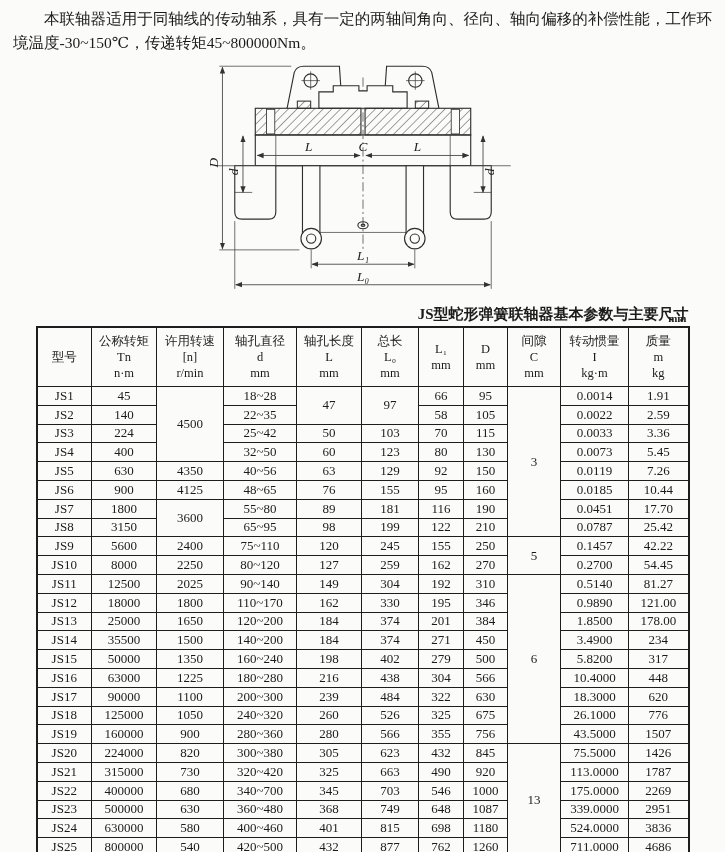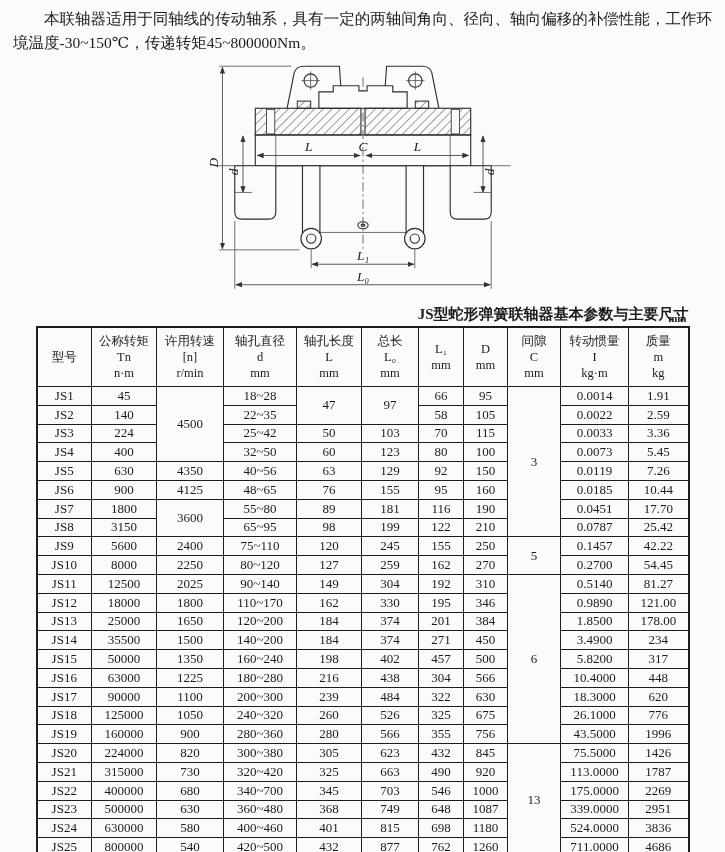--- a/index.html
+++ b/index.html
@@ -261,7 +261,7 @@
         <td>60</td>
         <td>123</td>
         <td>80</td>
-        <td>100</td>
+        <td>130</td>
         <td>0.0073</td>
         <td>5.45</td>
       </tr>

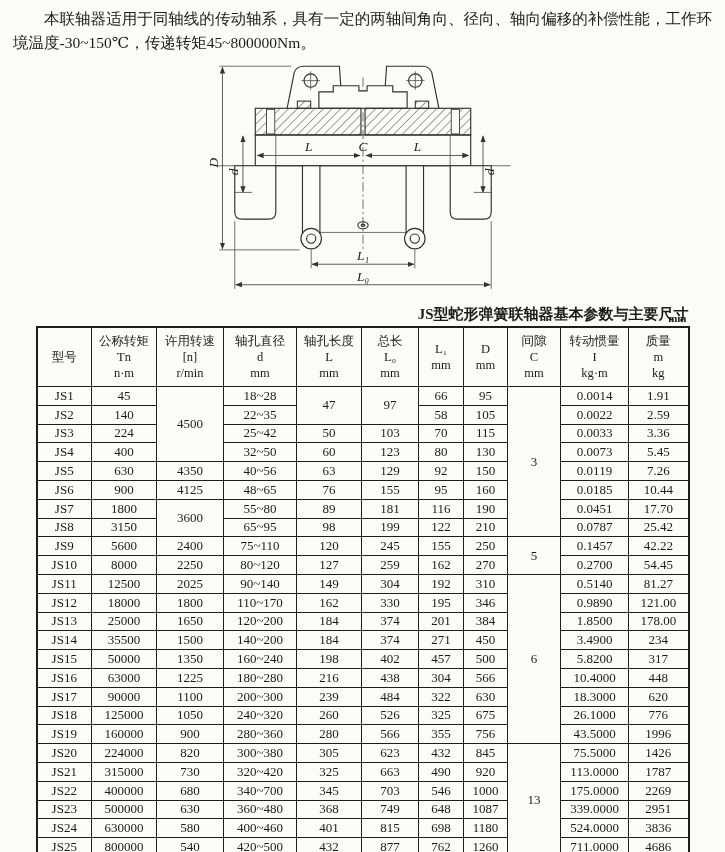--- a/index.html
+++ b/index.html
@@ -393,7 +393,7 @@
         <td>160~240</td>
         <td>198</td>
         <td>402</td>
-        <td>457</td>
+        <td>279</td>
         <td>500</td>
         <td>5.8200</td>
         <td>317</td>

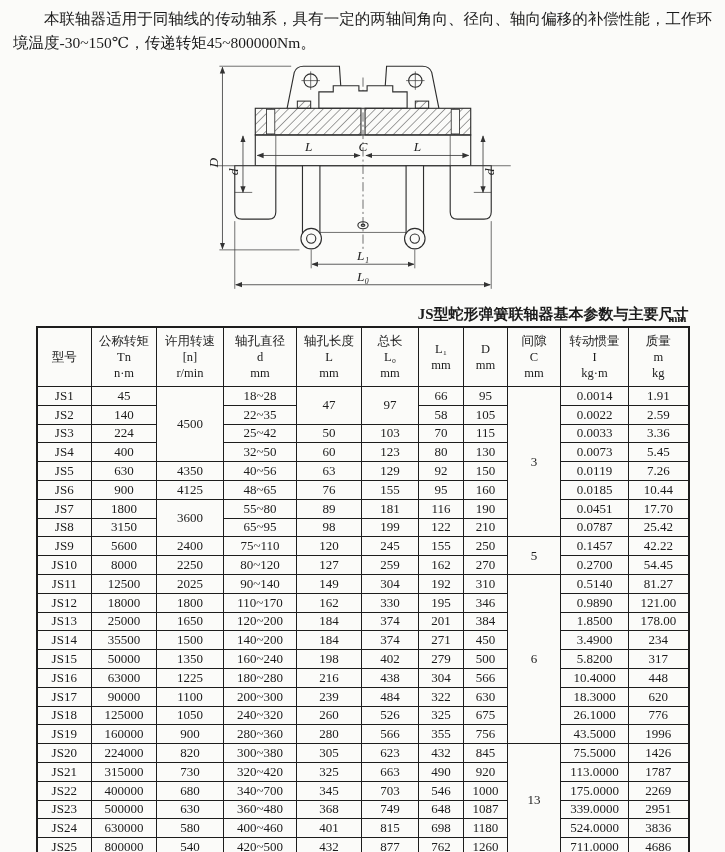--- a/index.html
+++ b/index.html
@@ -444,7 +444,7 @@
         <td>355</td>
         <td>756</td>
         <td>43.5000</td>
-        <td>1996</td>
+        <td>1507</td>
       </tr>
       <tr>
         <td>JS20</td>

